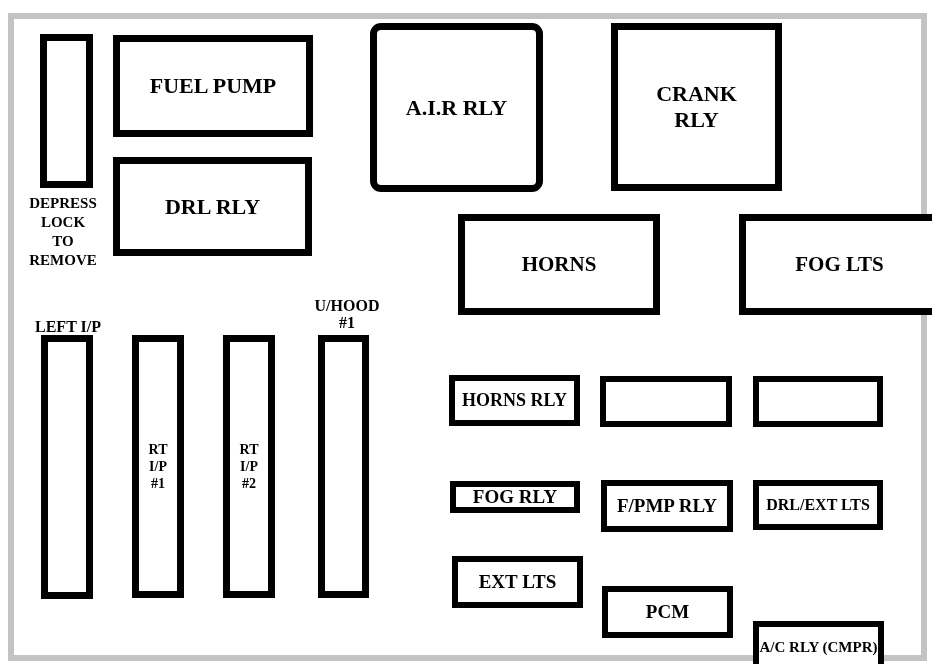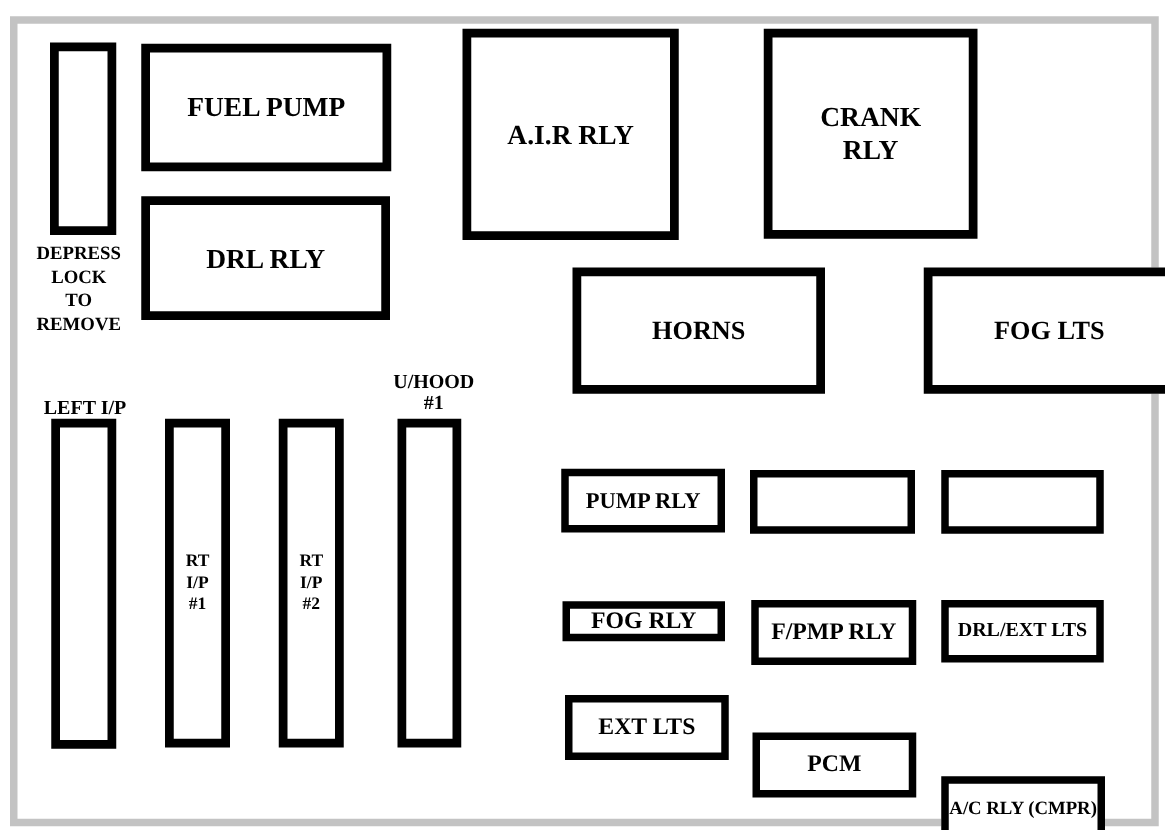--- a/index.html
+++ b/index.html
@@ -45,7 +45,7 @@
   #box-drl-rly    { left: 113px; top: 157px; width: 199px; height: 99px;  font-size: 22px; }
 
   
-  #box-air-rly    { left: 370px; top: 23px;  width: 173px; height: 169px; font-size: 22px; }
+  #box-air-rly    { left: 370px; top: 23px;  width: 173px; height: 169px; font-size: 22px; border-radius: 11px; }
   #box-crank-rly  { left: 611px; top: 23px;  width: 171px; height: 168px; font-size: 22px; line-height: 26px; }
   #box-horns      { left: 458px; top: 214px; width: 202px; height: 101px; font-size: 21px; }
   #box-fog-lts    { left: 697px; top: 214px; width: 201px; height: 101px; font-size: 21px; margin-left: 42px; }

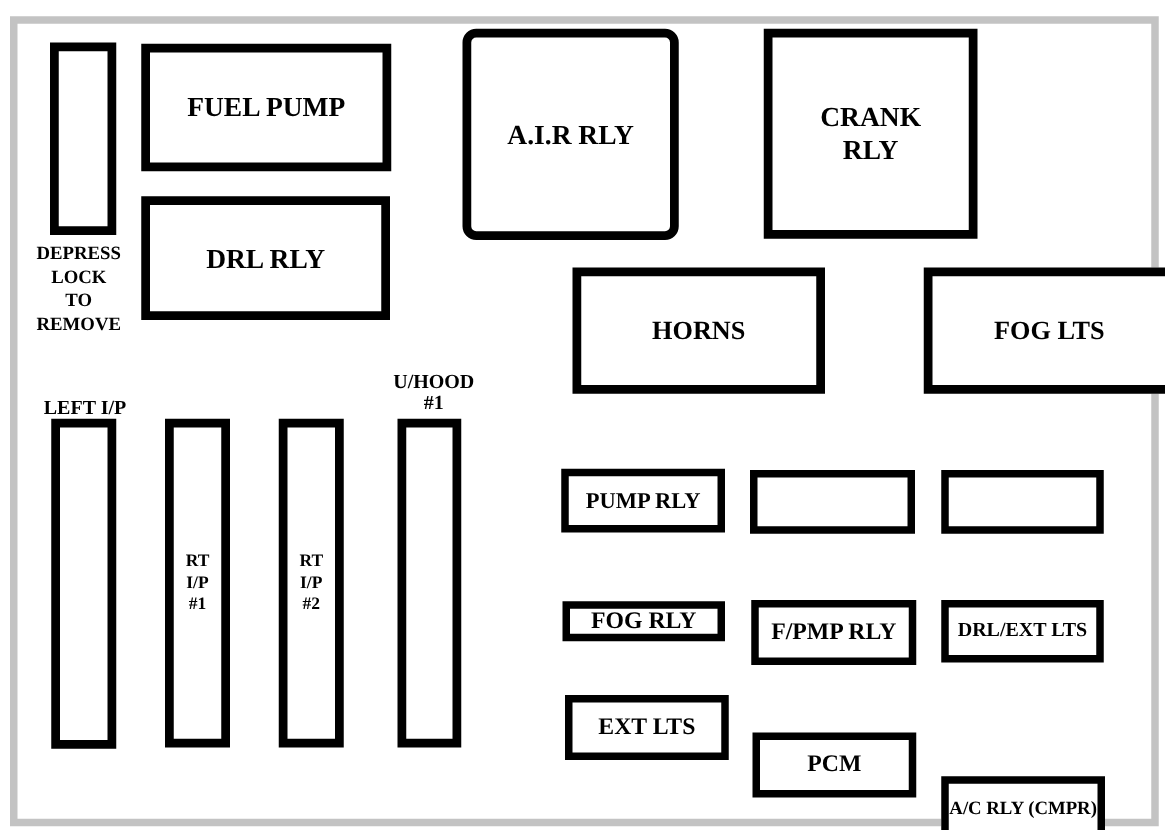--- a/index.html
+++ b/index.html
@@ -132,7 +132,7 @@
   <div class="box" id="col-u-hood-1"></div>
 
   <div class="box small" id="box-horn-rly">
-    <span>PUMP RLY</span>
+    <span>HORNS RLY</span>
   </div>
   <div class="box small" id="box-blank-1"></div>
   <div class="box small" id="box-blank-2"></div>

